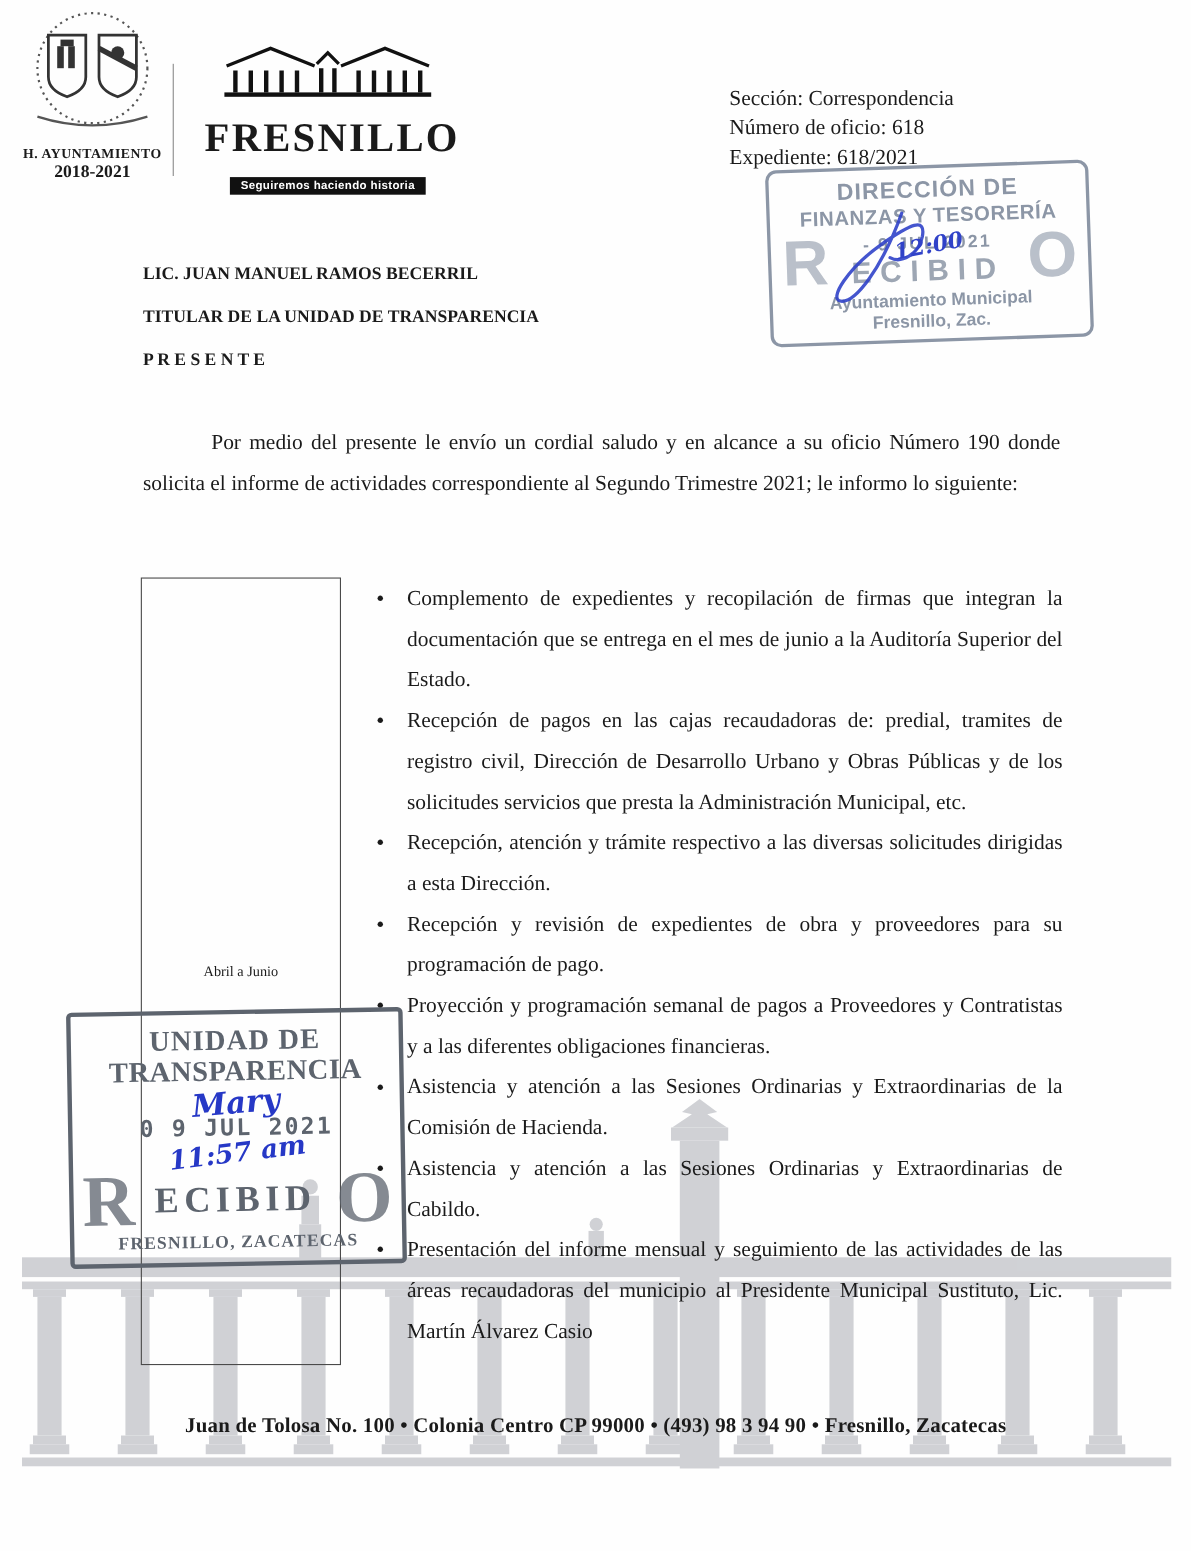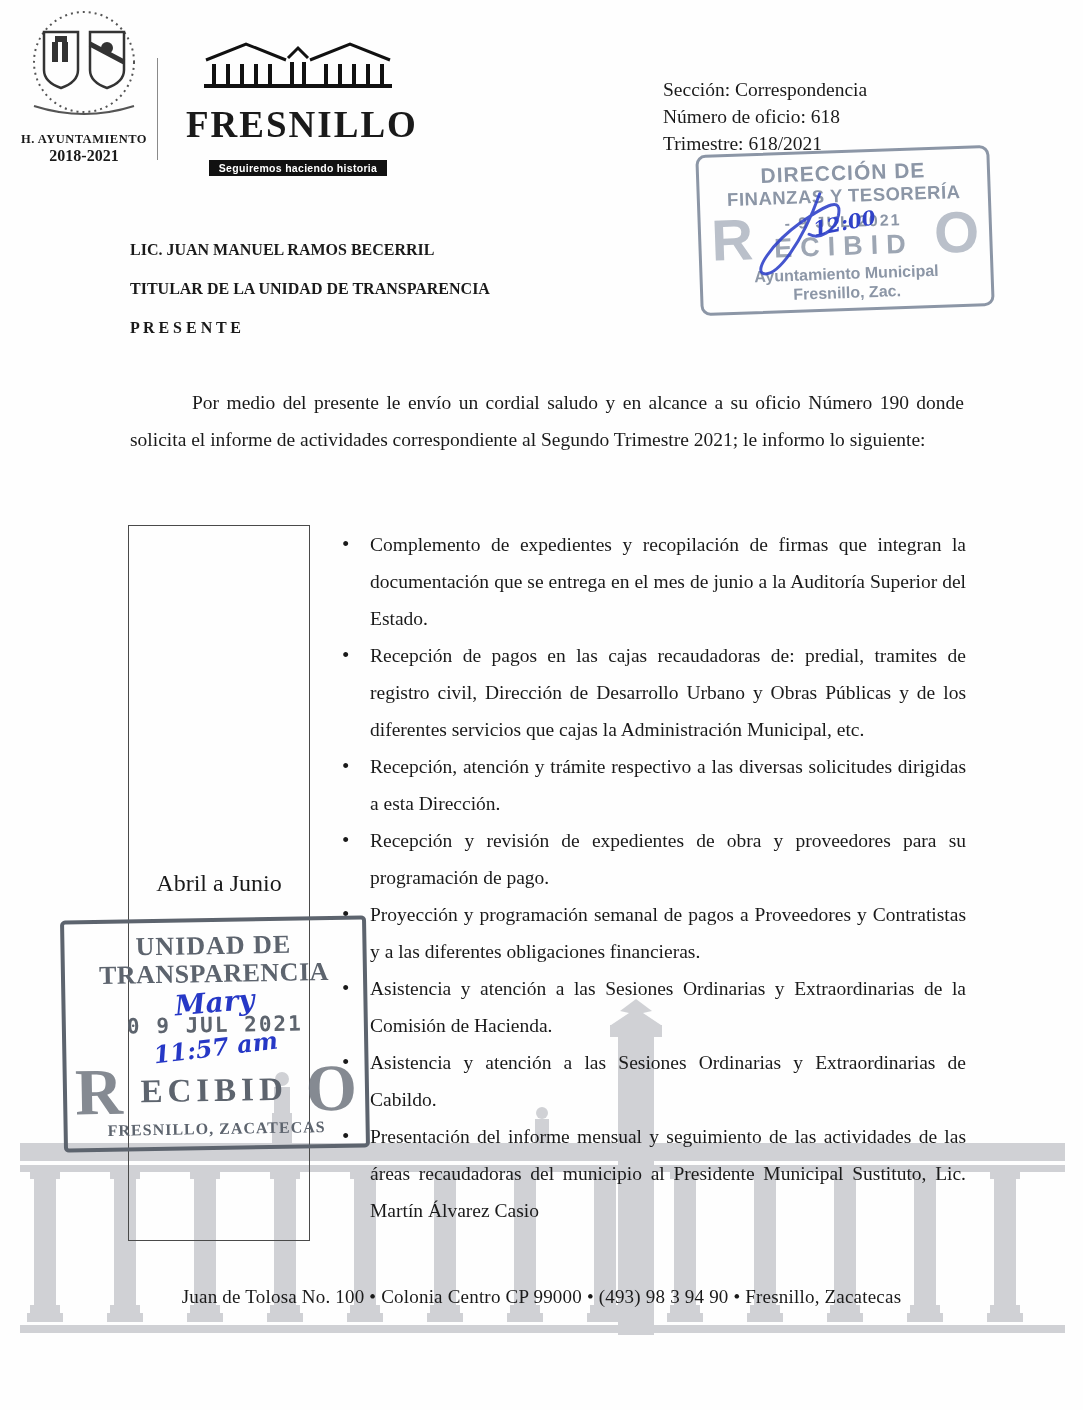--- a/index.html
+++ b/index.html
@@ -159,7 +159,7 @@
   <div class="doc-meta">
     <div><b>Sección:</b><span> Correspondencia</span></div>
     <div><b>Número de oficio:</b><b> 618</b></div>
-    <div><b>Trimestre:</b><b>  618/2021</b></div>
+    <div><b>Expediente:</b><b>  618/2021</b></div>
   </div>
 
   <div class="stamp stamp-fin">

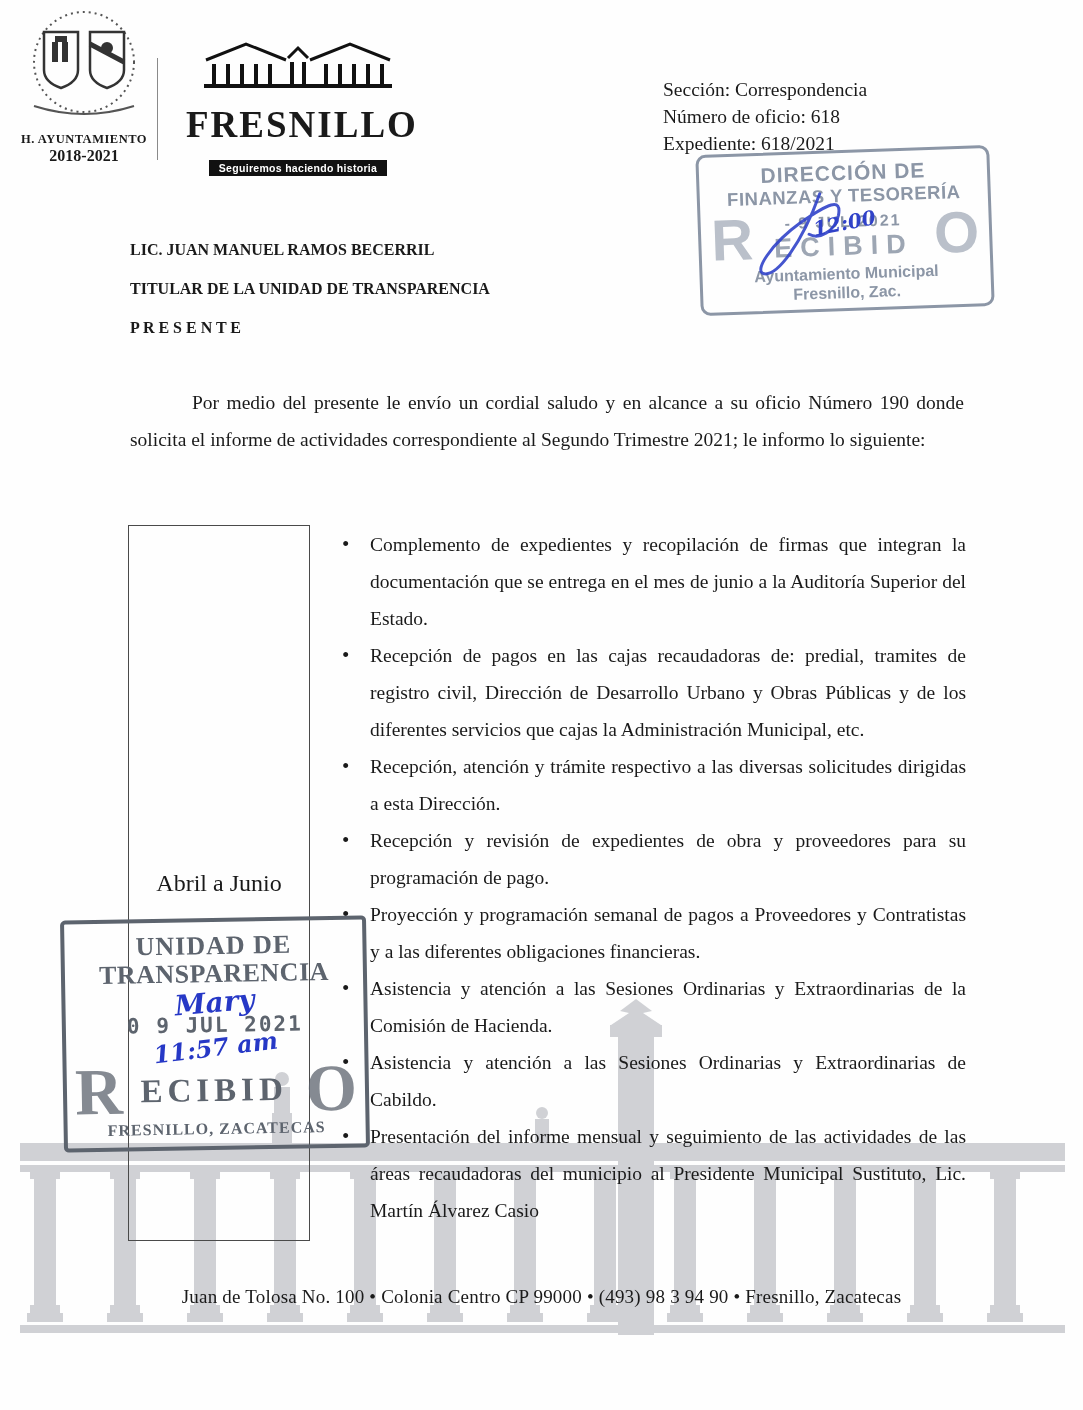--- a/index.html
+++ b/index.html
@@ -196,7 +196,7 @@
     <div class="cell-items">
       <ul class="acts">
         <li>Complemento de expedientes y recopilación de firmas que integran la documentación que se entrega en el mes de junio a la Auditoría Superior del Estado.</li>
-        <li>Recepción de pagos en las cajas recaudadoras de: predial, tramites de registro civil, Dirección de Desarrollo Urbano y Obras Públicas y de los diferentes servicios que cajas la Administración Municipal, etc.</li>
+        <li>Recepción de pagos en las cajas recaudadoras de: predial, tramites de registro civil, Dirección de Desarrollo Urbano y Obras Públicas y de los solicitudes servicios que presta la Administración Municipal, etc.</li>
         <li>Recepción, atención y trámite respectivo a las diversas solicitudes dirigidas a esta Dirección.</li>
         <li>Recepción y revisión de expedientes de obra y proveedores para su programación de pago.</li>
         <li>Proyección y programación semanal de pagos a Proveedores y Contratistas y a las diferentes obligaciones financieras.</li>

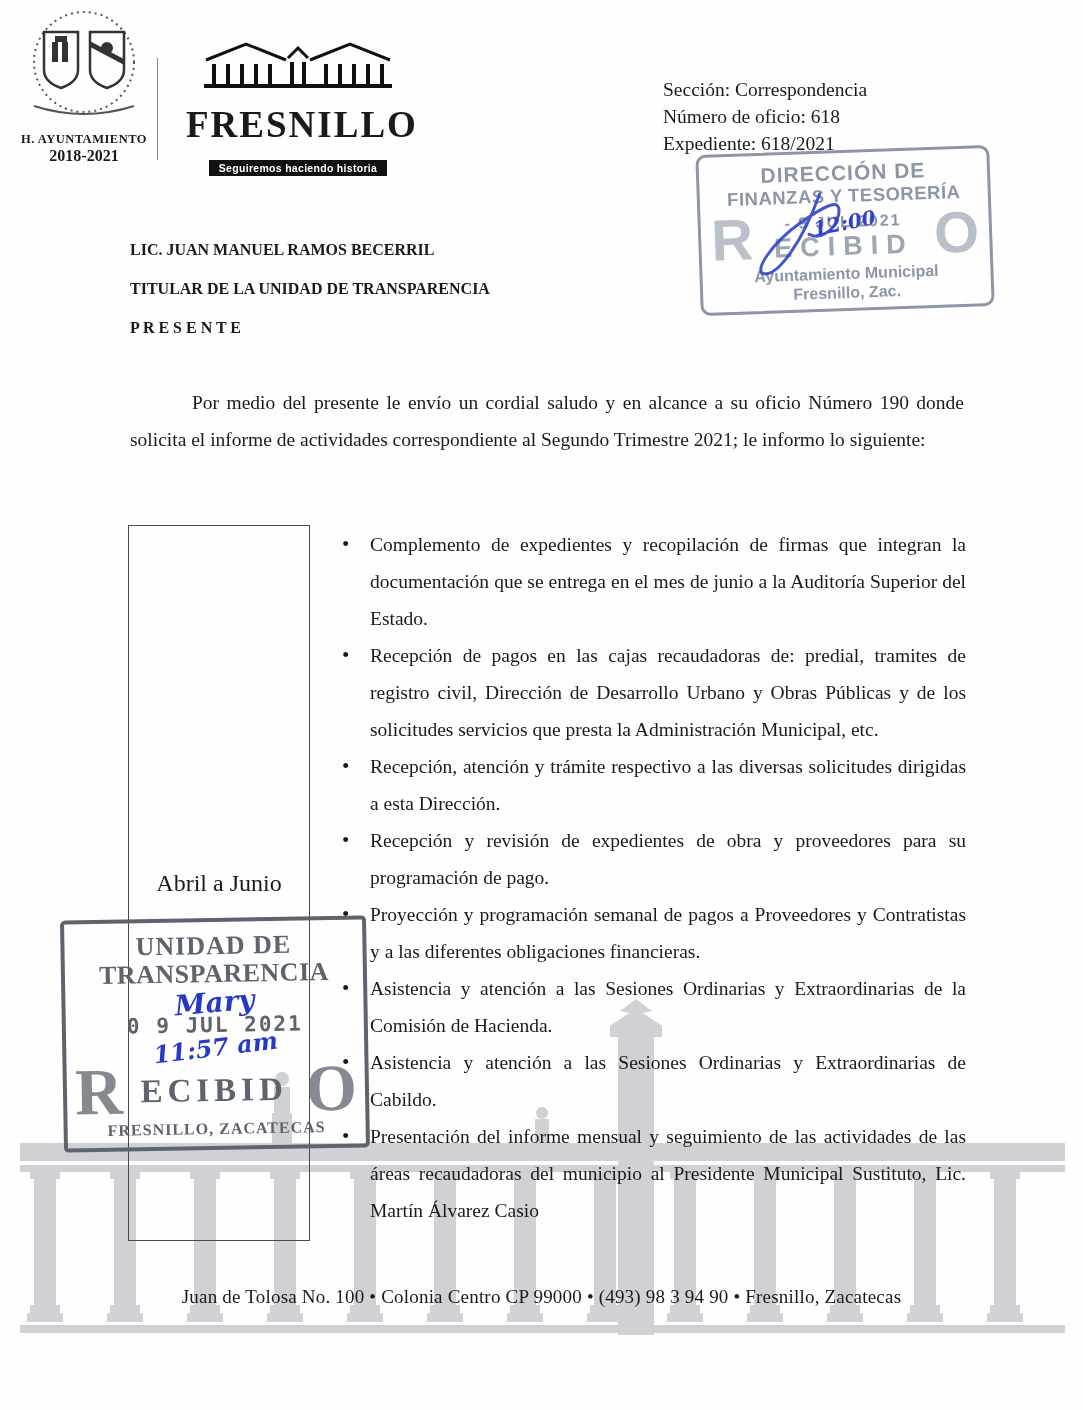--- a/index.html
+++ b/index.html
@@ -55,7 +55,7 @@
     text-align:justify;text-indent:62px;z-index:2;}
   .acttable{position:absolute;left:128px;top:525px;width:838px;height:716px;display:flex;z-index:2;}
   .cell-period{width:180px;border:1.5px solid #4a4a4a;display:flex;align-items:center;justify-content:center;
-    font-size:24px;background:transparent;}
+    font-size:13px;background:transparent;}
   .cell-items{flex:1;padding:1px 0 0 24px;}
   .acts{list-style:none;margin:0;padding:0;font-size:19.5px;line-height:37px;}
   .acts li{position:relative;padding-left:36px;text-align:justify;}

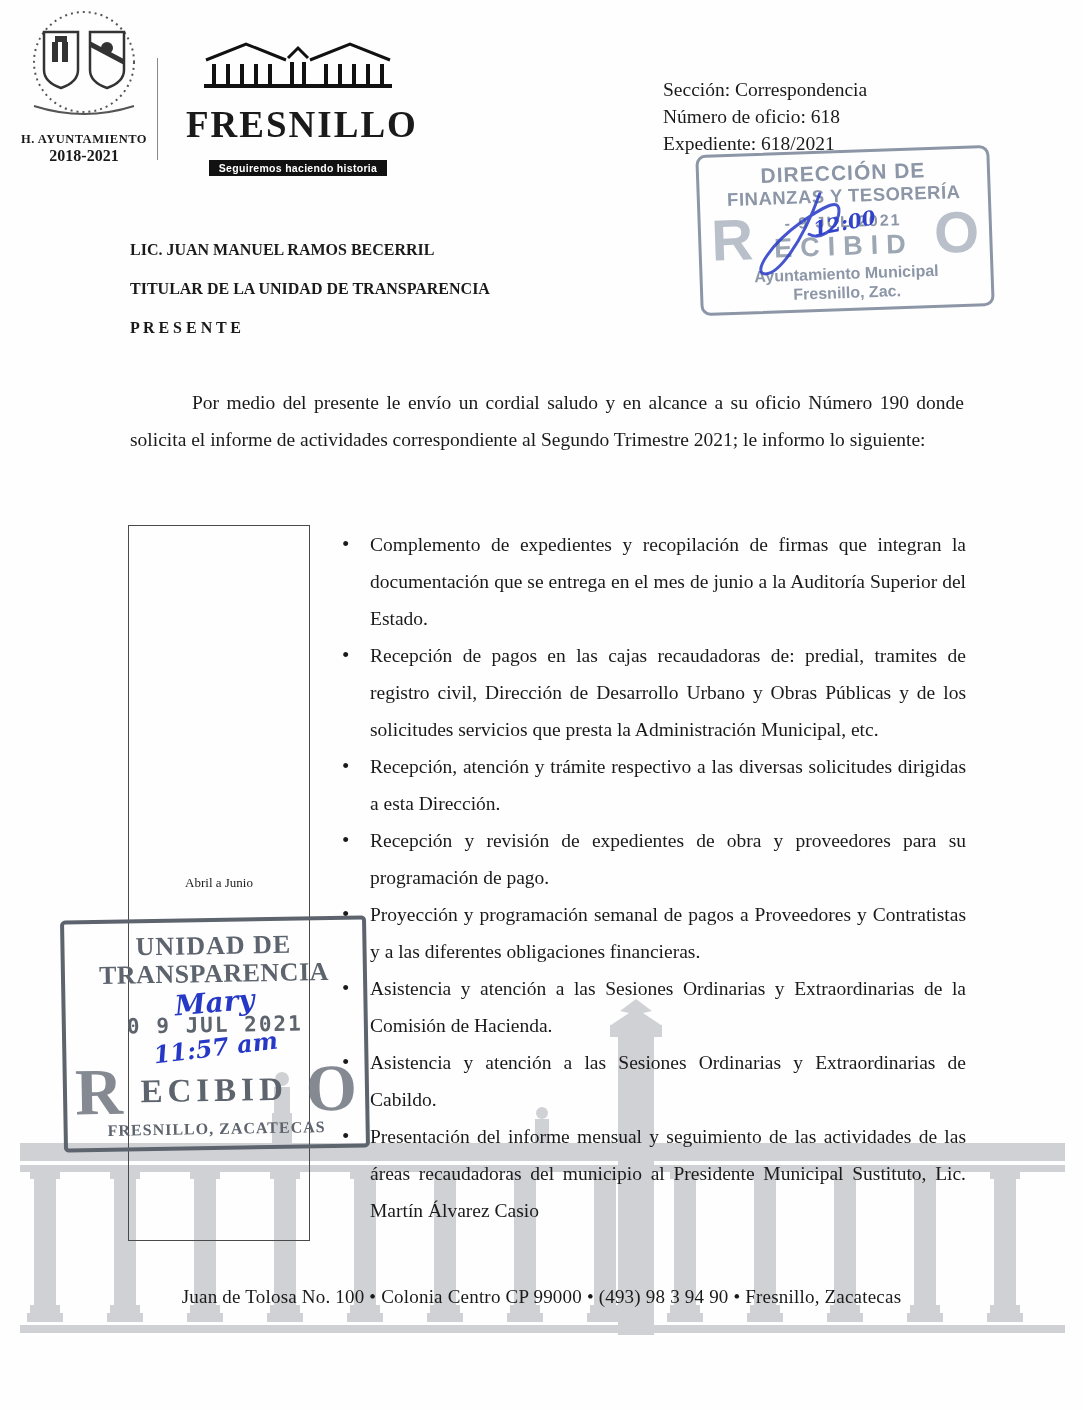--- a/index.html
+++ b/index.html
@@ -63,7 +63,7 @@
   
   .watermark{position:absolute;left:20px;top:995px;width:1045px;height:350px;z-index:1;opacity:.8;}
   
-  .footer{position:absolute;left:0;top:1286px;width:100%;text-align:center;font-size:19px;font-weight:normal;
+  .footer{position:absolute;left:0;top:1286px;width:100%;text-align:center;font-size:19px;font-weight:bold;
     letter-spacing:.2px;z-index:3;}
 </style>
 </head>

